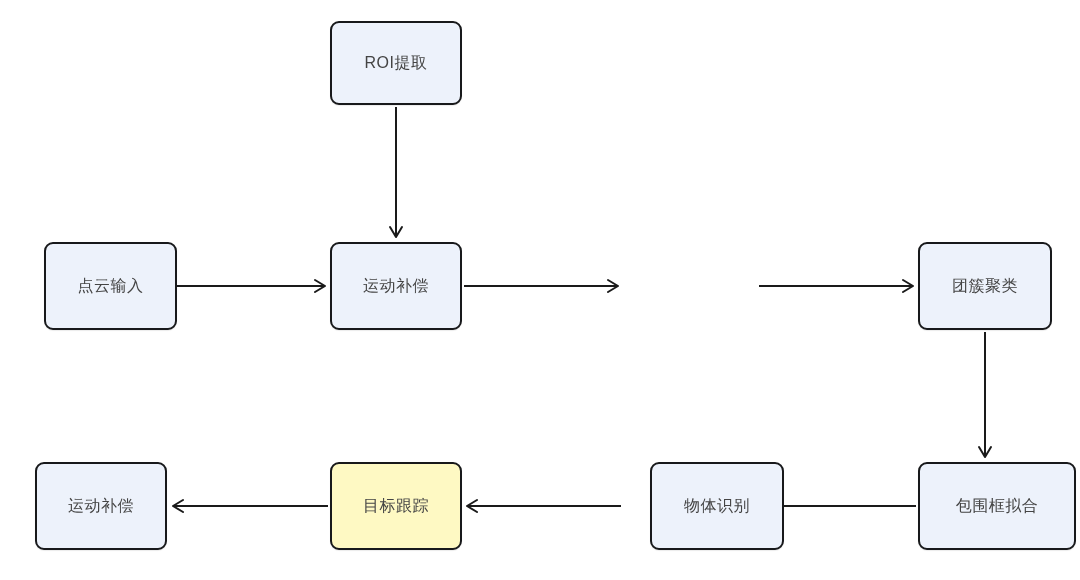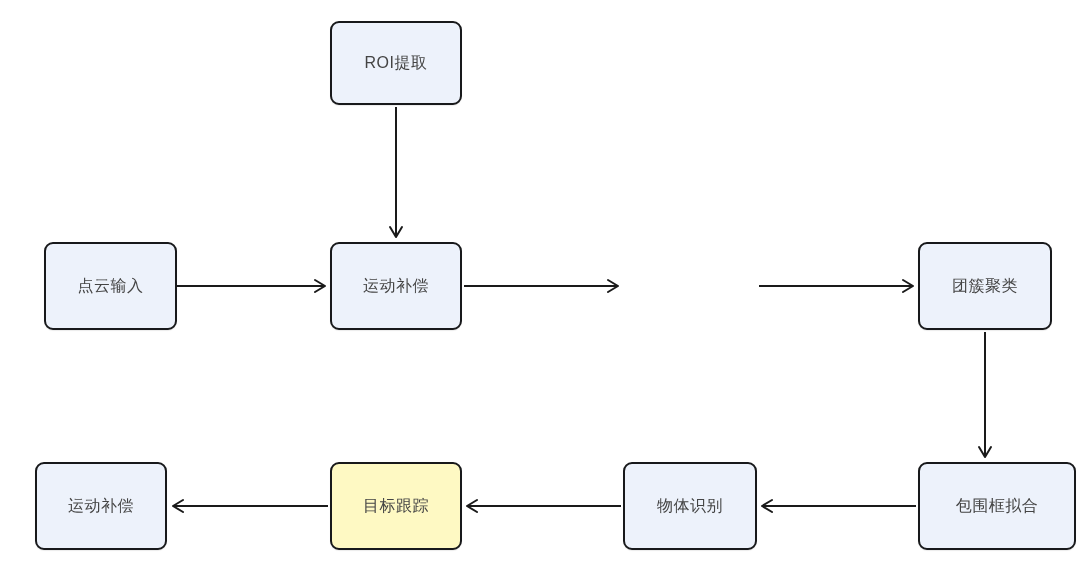--- a/index.html
+++ b/index.html
@@ -76,7 +76,7 @@
     <div class="node" style="left: 330px; top: 462px; width: 132px; height: 88px; background: #fef9c3; border-color: rgb(24, 25, 27); color: rgb(68, 68, 68);">
       <span>目标跟踪</span>
     </div>
-    <div class="node" style="left: 623px; top: 462px; width: 134px; height: 88px; background: rgb(237, 242, 251); border-color: rgb(24, 25, 27); color: rgb(68, 68, 68);">
+    <div class="node" style="left: 650px; top: 462px; width: 134px; height: 88px; background: rgb(237, 242, 251); border-color: rgb(24, 25, 27); color: rgb(68, 68, 68);">
       <span>物体识别</span>
     </div>
     <div class="node" style="left: 918px; top: 462px; width: 158px; height: 88px; background: rgb(237, 242, 251); border-color: rgb(24, 25, 27); color: rgb(68, 68, 68);">

